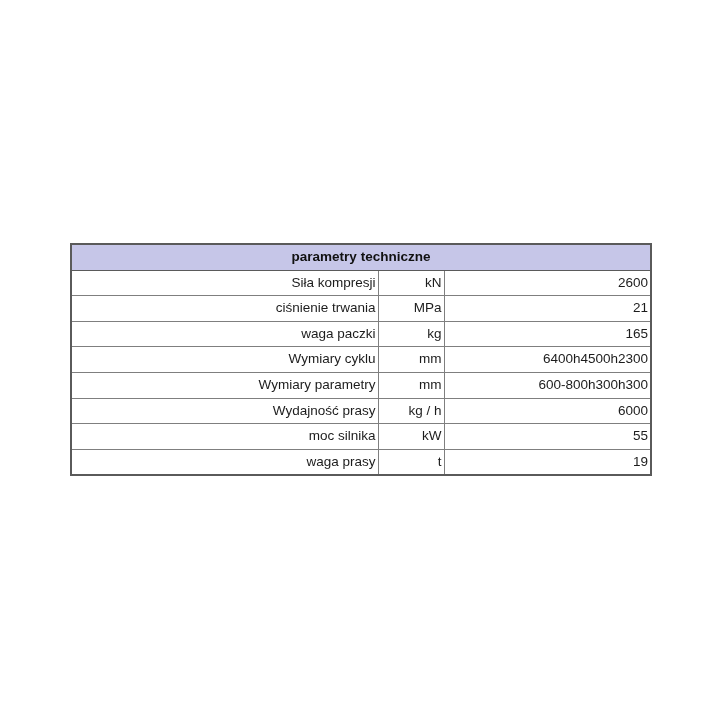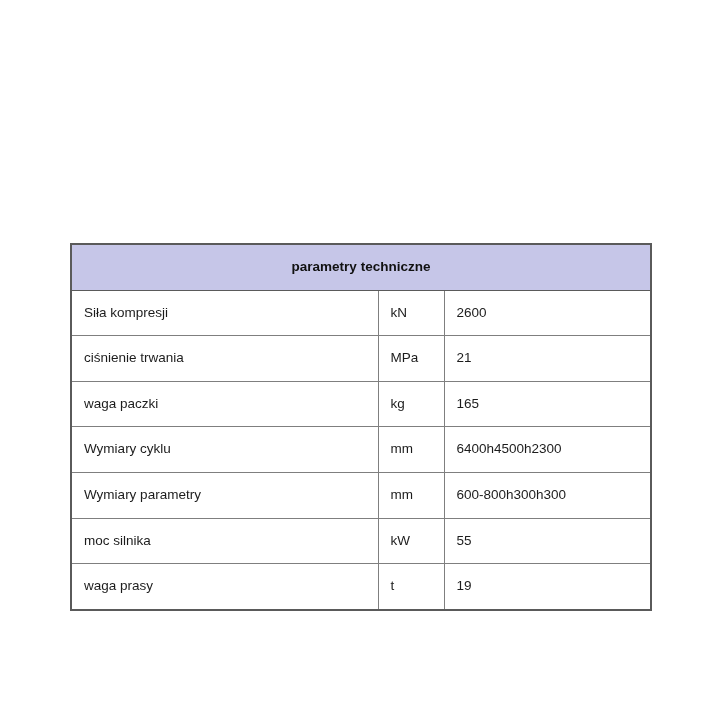--- a/index.html
+++ b/index.html
@@ -35,7 +35,7 @@
   table.specs th, table.specs td {
     border: 1px solid #7f7f7f;
     height: 20.6px;
-    padding: 12px;
+    padding: 2px;
     line-height: 20.6px;
     overflow: hidden;
     white-space: nowrap;

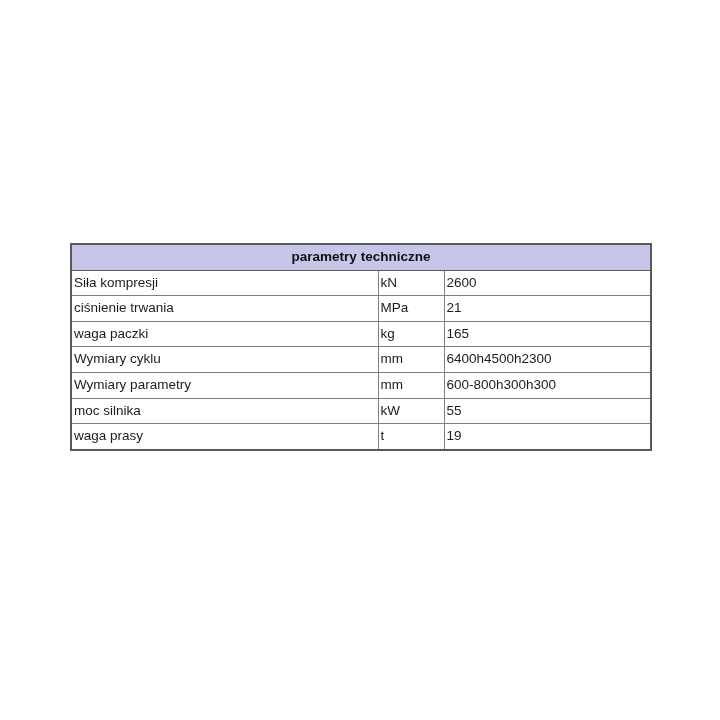--- a/index.html
+++ b/index.html
@@ -48,7 +48,7 @@
     border-bottom: 1px solid #5a5a5a;
   }
   td.param-cell {
-    text-align: left;
+    text-align: right;
     padding-left: 4px;
   }
   td.unit-cell, td.value-cell {

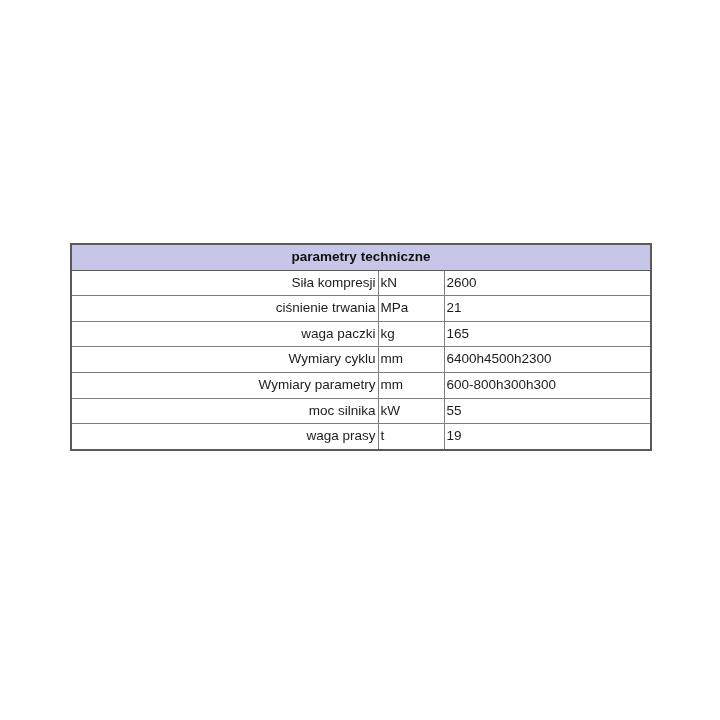--- a/index.html
+++ b/index.html
@@ -52,7 +52,7 @@
     padding-left: 4px;
   }
   td.unit-cell, td.value-cell {
-    text-align: left;
+    text-align: right;
   }
 </style>
 </head>

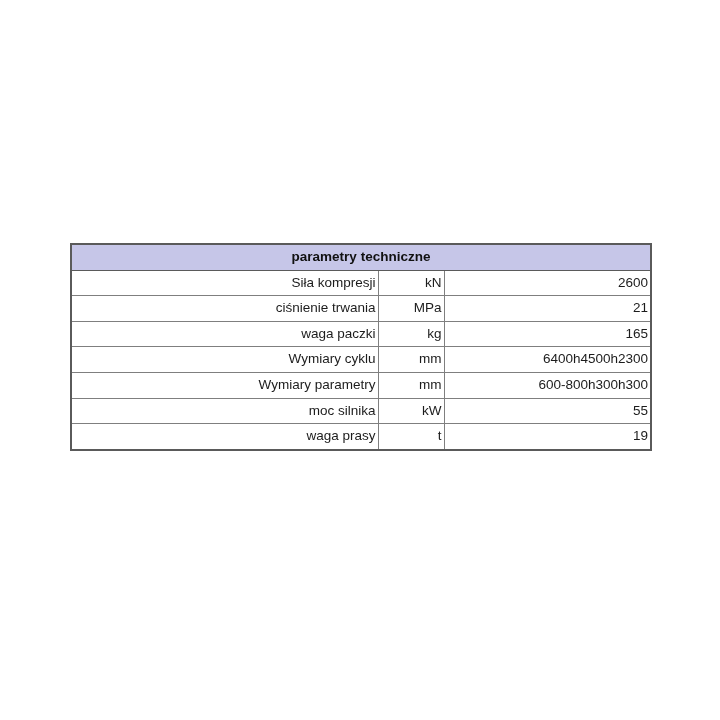--- a/index.html
+++ b/index.html
@@ -97,6 +97,11 @@
         <td class="value-cell">600-800h300h300</td>
       </tr>
       <tr>
+        <td class="param-cell">Wydajność prasy</td>
+        <td class="unit-cell">kg / h</td>
+        <td class="value-cell">6000</td>
+      </tr>
+      <tr>
         <td class="param-cell">moc silnika</td>
         <td class="unit-cell">kW</td>
         <td class="value-cell">55</td>

